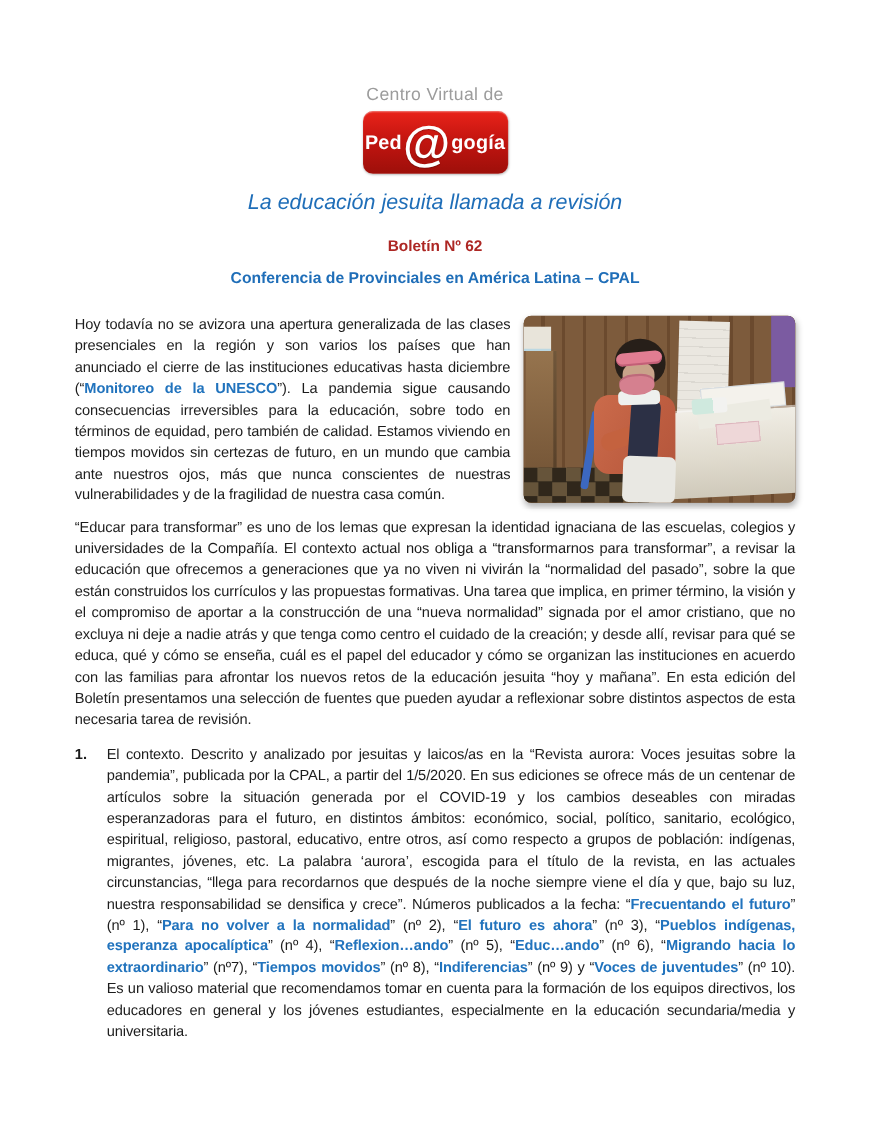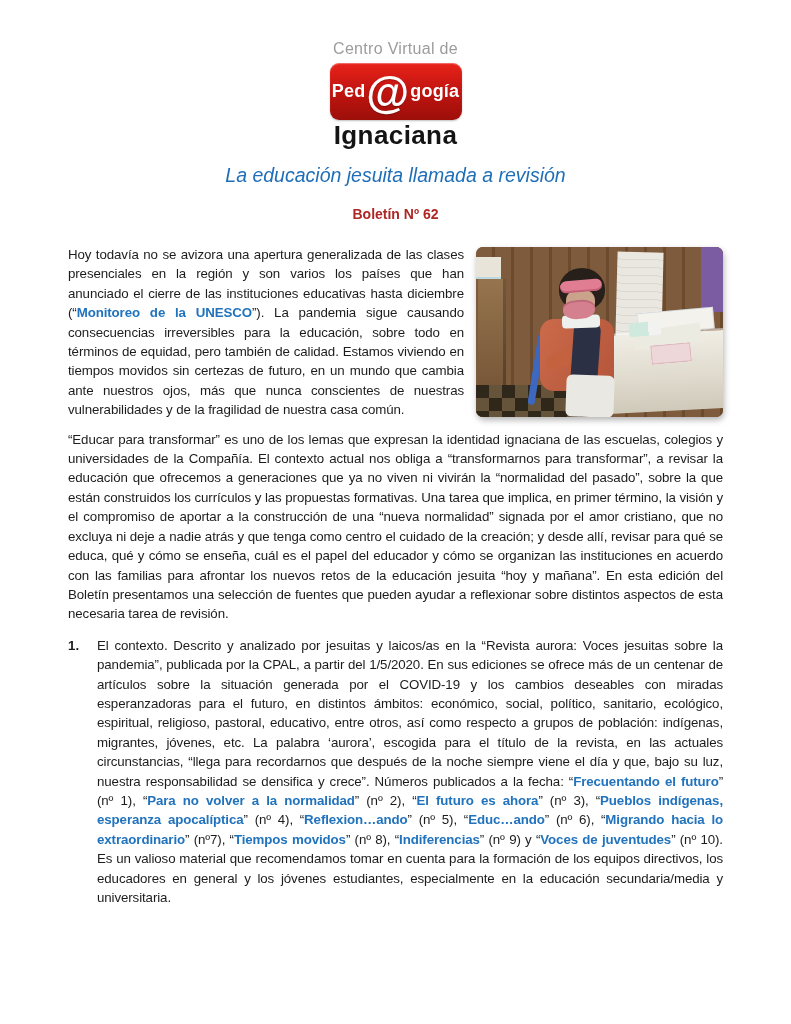--- a/index.html
+++ b/index.html
@@ -23,7 +23,7 @@
   .page{position:relative;width:791px;height:1024px;background:#fff;overflow:hidden;}
 
   
-  .header{text-align:center;padding-top:41px;}
+  .header{text-align:center;padding-top:79px;}
   .logo-tagline{
     font-size:16px;line-height:16px;color:var(--tagline-gray,#9c9c9c);
     letter-spacing:.3px;

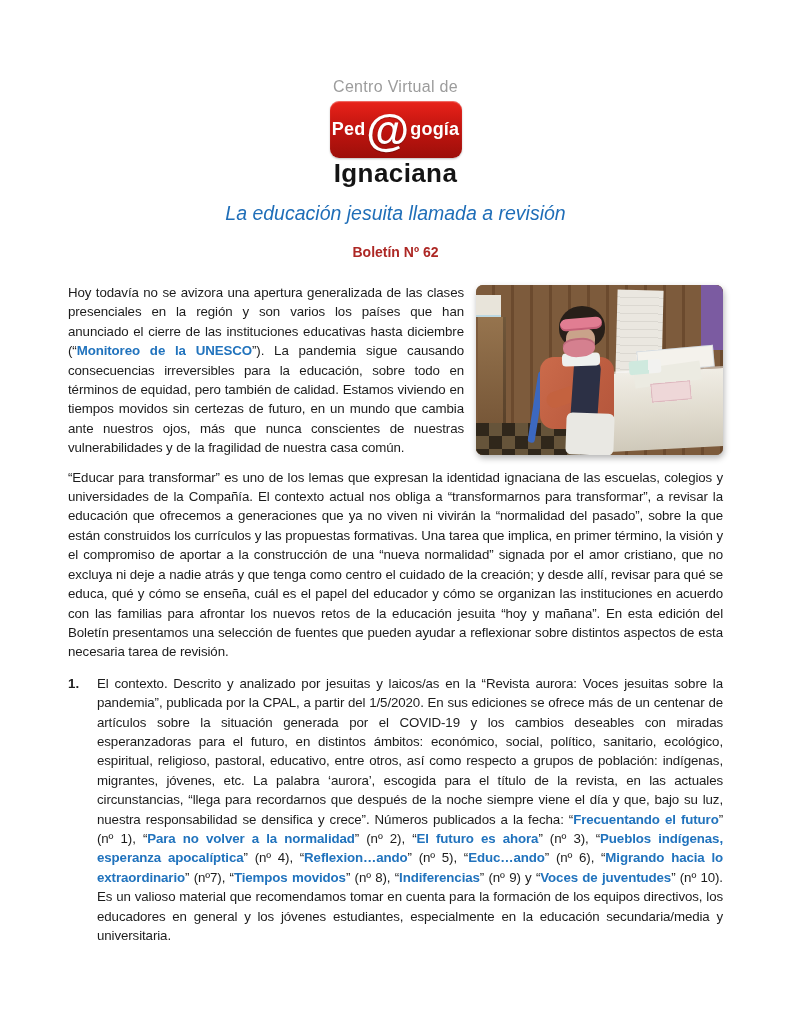--- a/index.html
+++ b/index.html
@@ -120,7 +120,6 @@
           <span class="post">gogía</span>
       </div>
     </div>
-    <div class="logo-name">Ignaciana</div>
 
     <div class="doc-title">La educación jesuita llamada a revisión</div>
     <div class="bulletin">Boletín Nº 62</div>

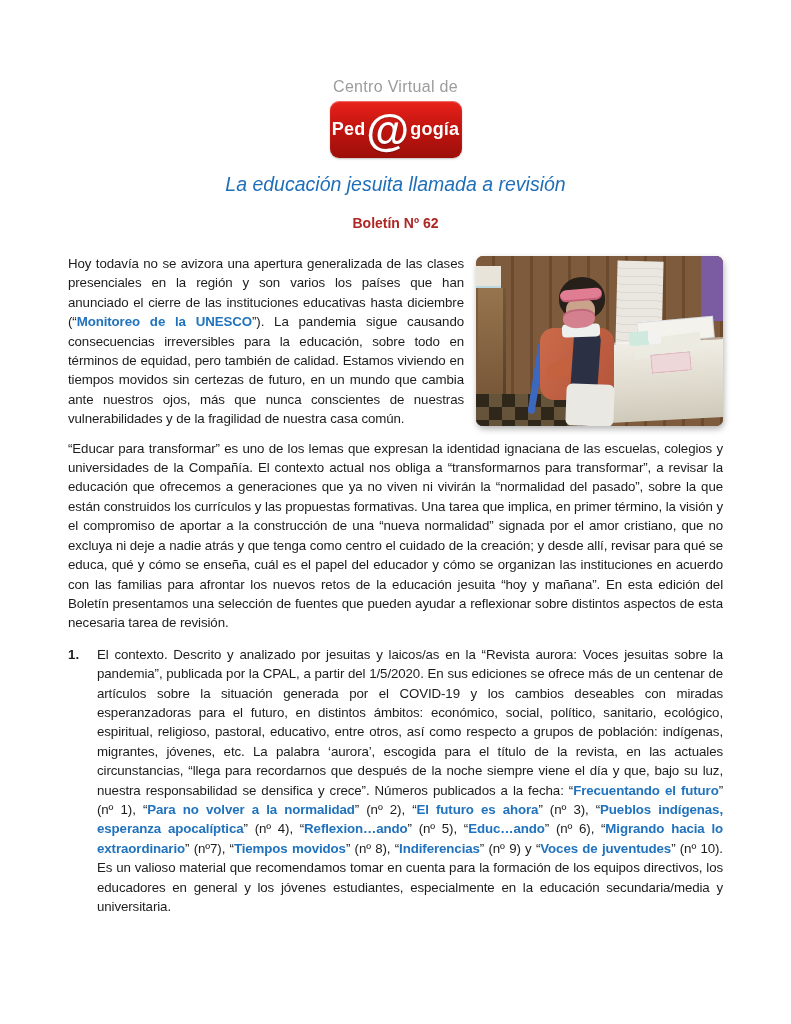--- a/index.html
+++ b/index.html
@@ -123,6 +123,7 @@
 
     <div class="doc-title">La educación jesuita llamada a revisión</div>
     <div class="bulletin">Boletín Nº 62</div>
+    <div class="organization">Conferencia de Provinciales en América Latina – CPAL</div>
   </div>
 
   <div class="content">

